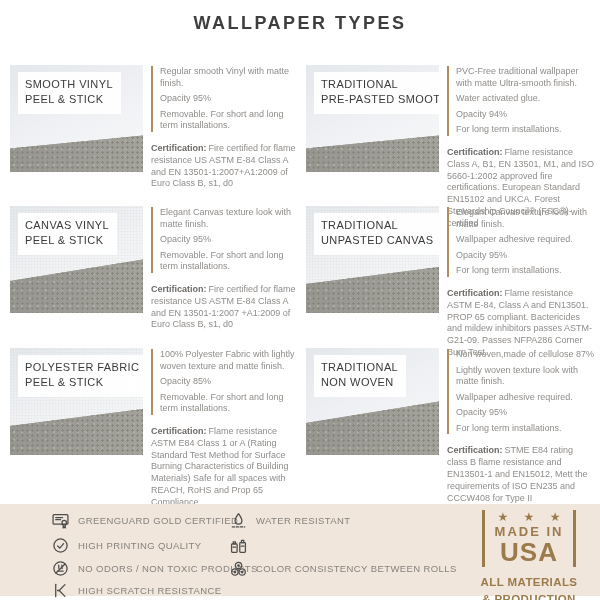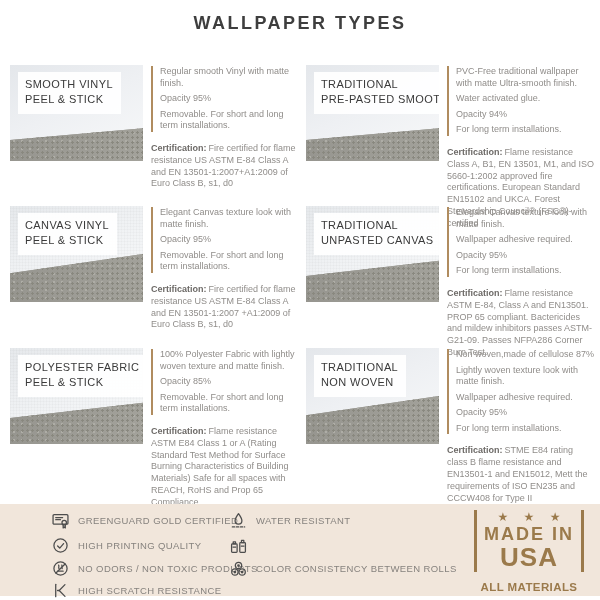--- a/index.html
+++ b/index.html
@@ -14,7 +14,7 @@
   .s2{left:10px;top:206px;} .s3{left:306px;top:206px;}
   .s4{left:10px;top:348px;} .s5{left:306px;top:348px;}
 
-  .photo{position:relative;width:133px;height:96px;flex:0 0 133px;overflow:hidden;
+  .photo{position:relative;width:133px;height:107px;flex:0 0 133px;overflow:hidden;
          background:linear-gradient(155deg,#e4e7eb 0%,#eef0f3 45%,#f8f9fa 100%);}
   .photo.tex{background-image:
       repeating-linear-gradient(0deg,rgba(0,0,0,0.02) 0 1px,transparent 1px 3px),

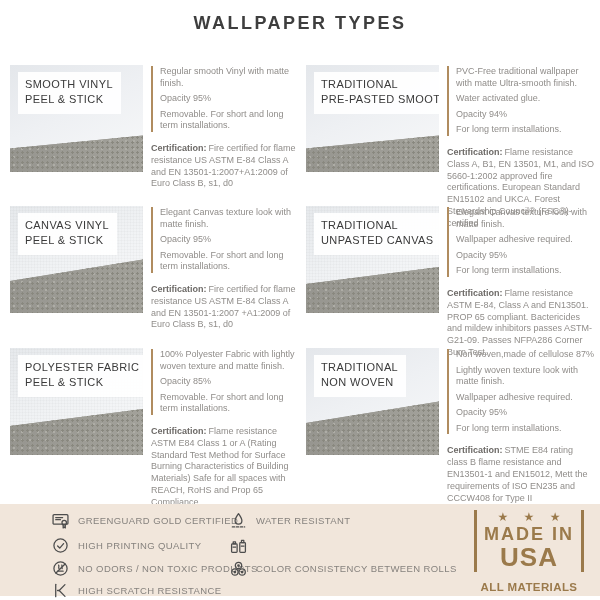--- a/index.html
+++ b/index.html
@@ -55,7 +55,7 @@
   .badge-box{display:inline-block;border-left:3px solid #9b7a4b;border-right:3px solid #9b7a4b;
              padding:1px 7px 2px 7px;}
   .stars{font-size:12px;letter-spacing:6px;line-height:1;padding-left:6px;}
-  .made-in{font-size:18px;font-weight:700;letter-spacing:2px;margin-top:2px;line-height:1;}
+  .made-in{font-size:13px;font-weight:700;letter-spacing:2px;margin-top:2px;line-height:1;}
   .usa{font-size:26px;font-weight:800;letter-spacing:1px;line-height:1;margin-top:1px;}
   .badge-sub{margin-top:7px;font-size:11.5px;font-weight:700;letter-spacing:0.4px;line-height:1.45;}
 </style>

